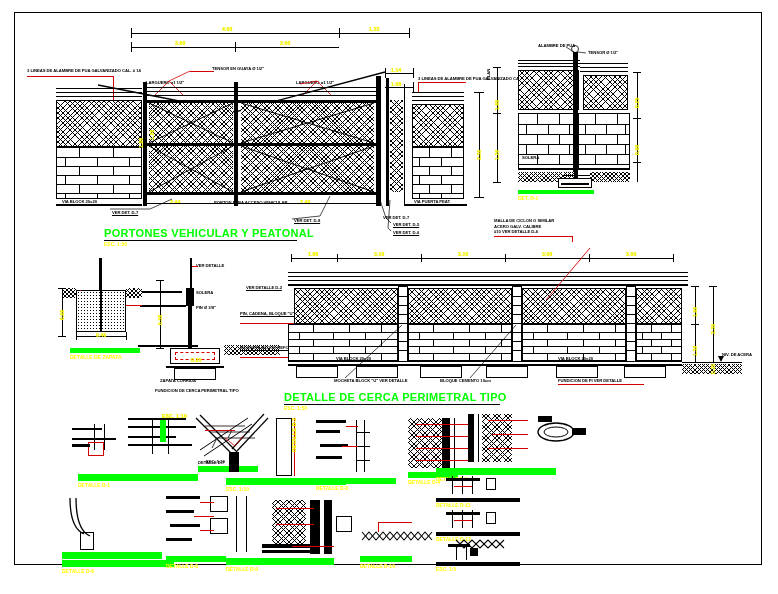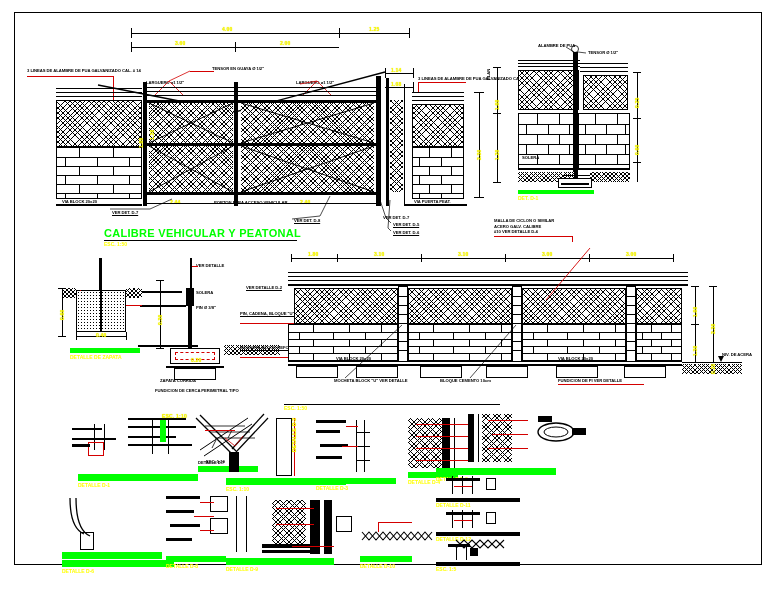--- a/index.html
+++ b/index.html
@@ -231,7 +231,7 @@
     <polyline points="390,200 388,228 391,231" fill="none" stroke="#000" stroke-width="0.7"></polyline>
   </svg>
 
-  <div class="title" style="left:104px;top:228px;">CALIBRE VEHICULAR Y PEATONAL</div>
+  <div class="title" style="left:104px;top:228px;">PORTONES VEHICULAR Y PEATONAL</div>
   <div class="scale" style="left:104px;top:241px;">ESC. 1:50</div>
   <div class="ln hl" style="left:104px;top:240px;width:193px;height:1.2px;"></div>
 

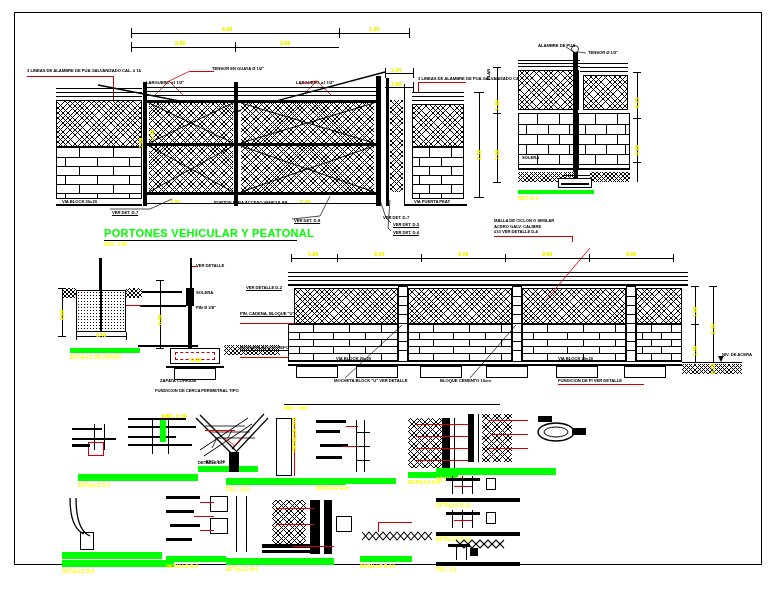--- a/index.html
+++ b/index.html
@@ -561,6 +561,7 @@
     <line x1="590" y1="248" x2="546" y2="300" stroke="#d40000" stroke-width="0.9"></line>
   </svg>
 
+  <div class="title" style="left:284px;top:392px;">DETALLE DE CERCA PERIMETRAL TIPO</div>
   <div class="scale" style="left:284px;top:405px;">ESC. 1:50</div>
   <div class="ln hl" style="left:284px;top:404px;width:216px;height:1.2px;"></div>
 

